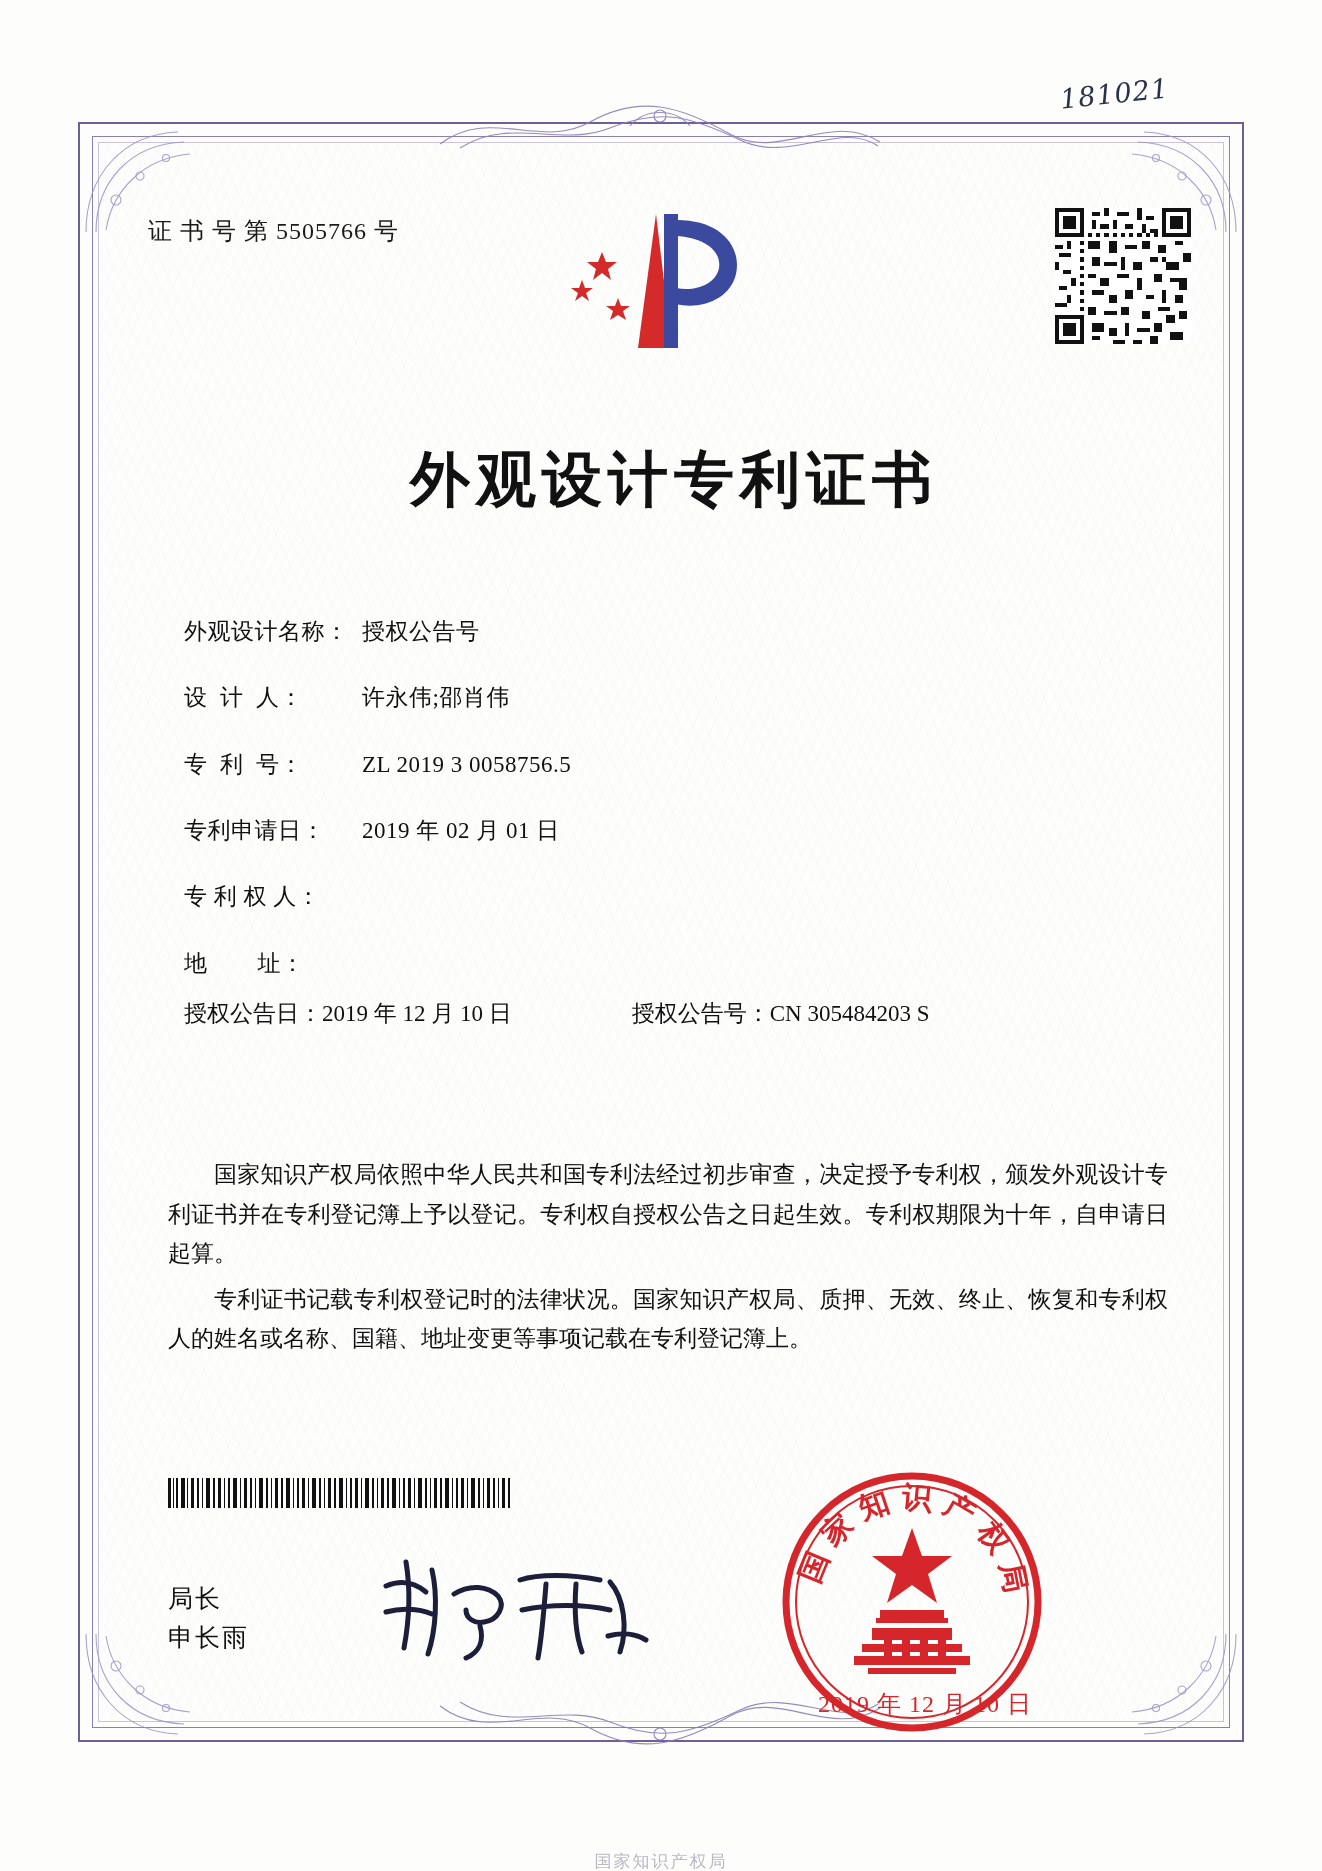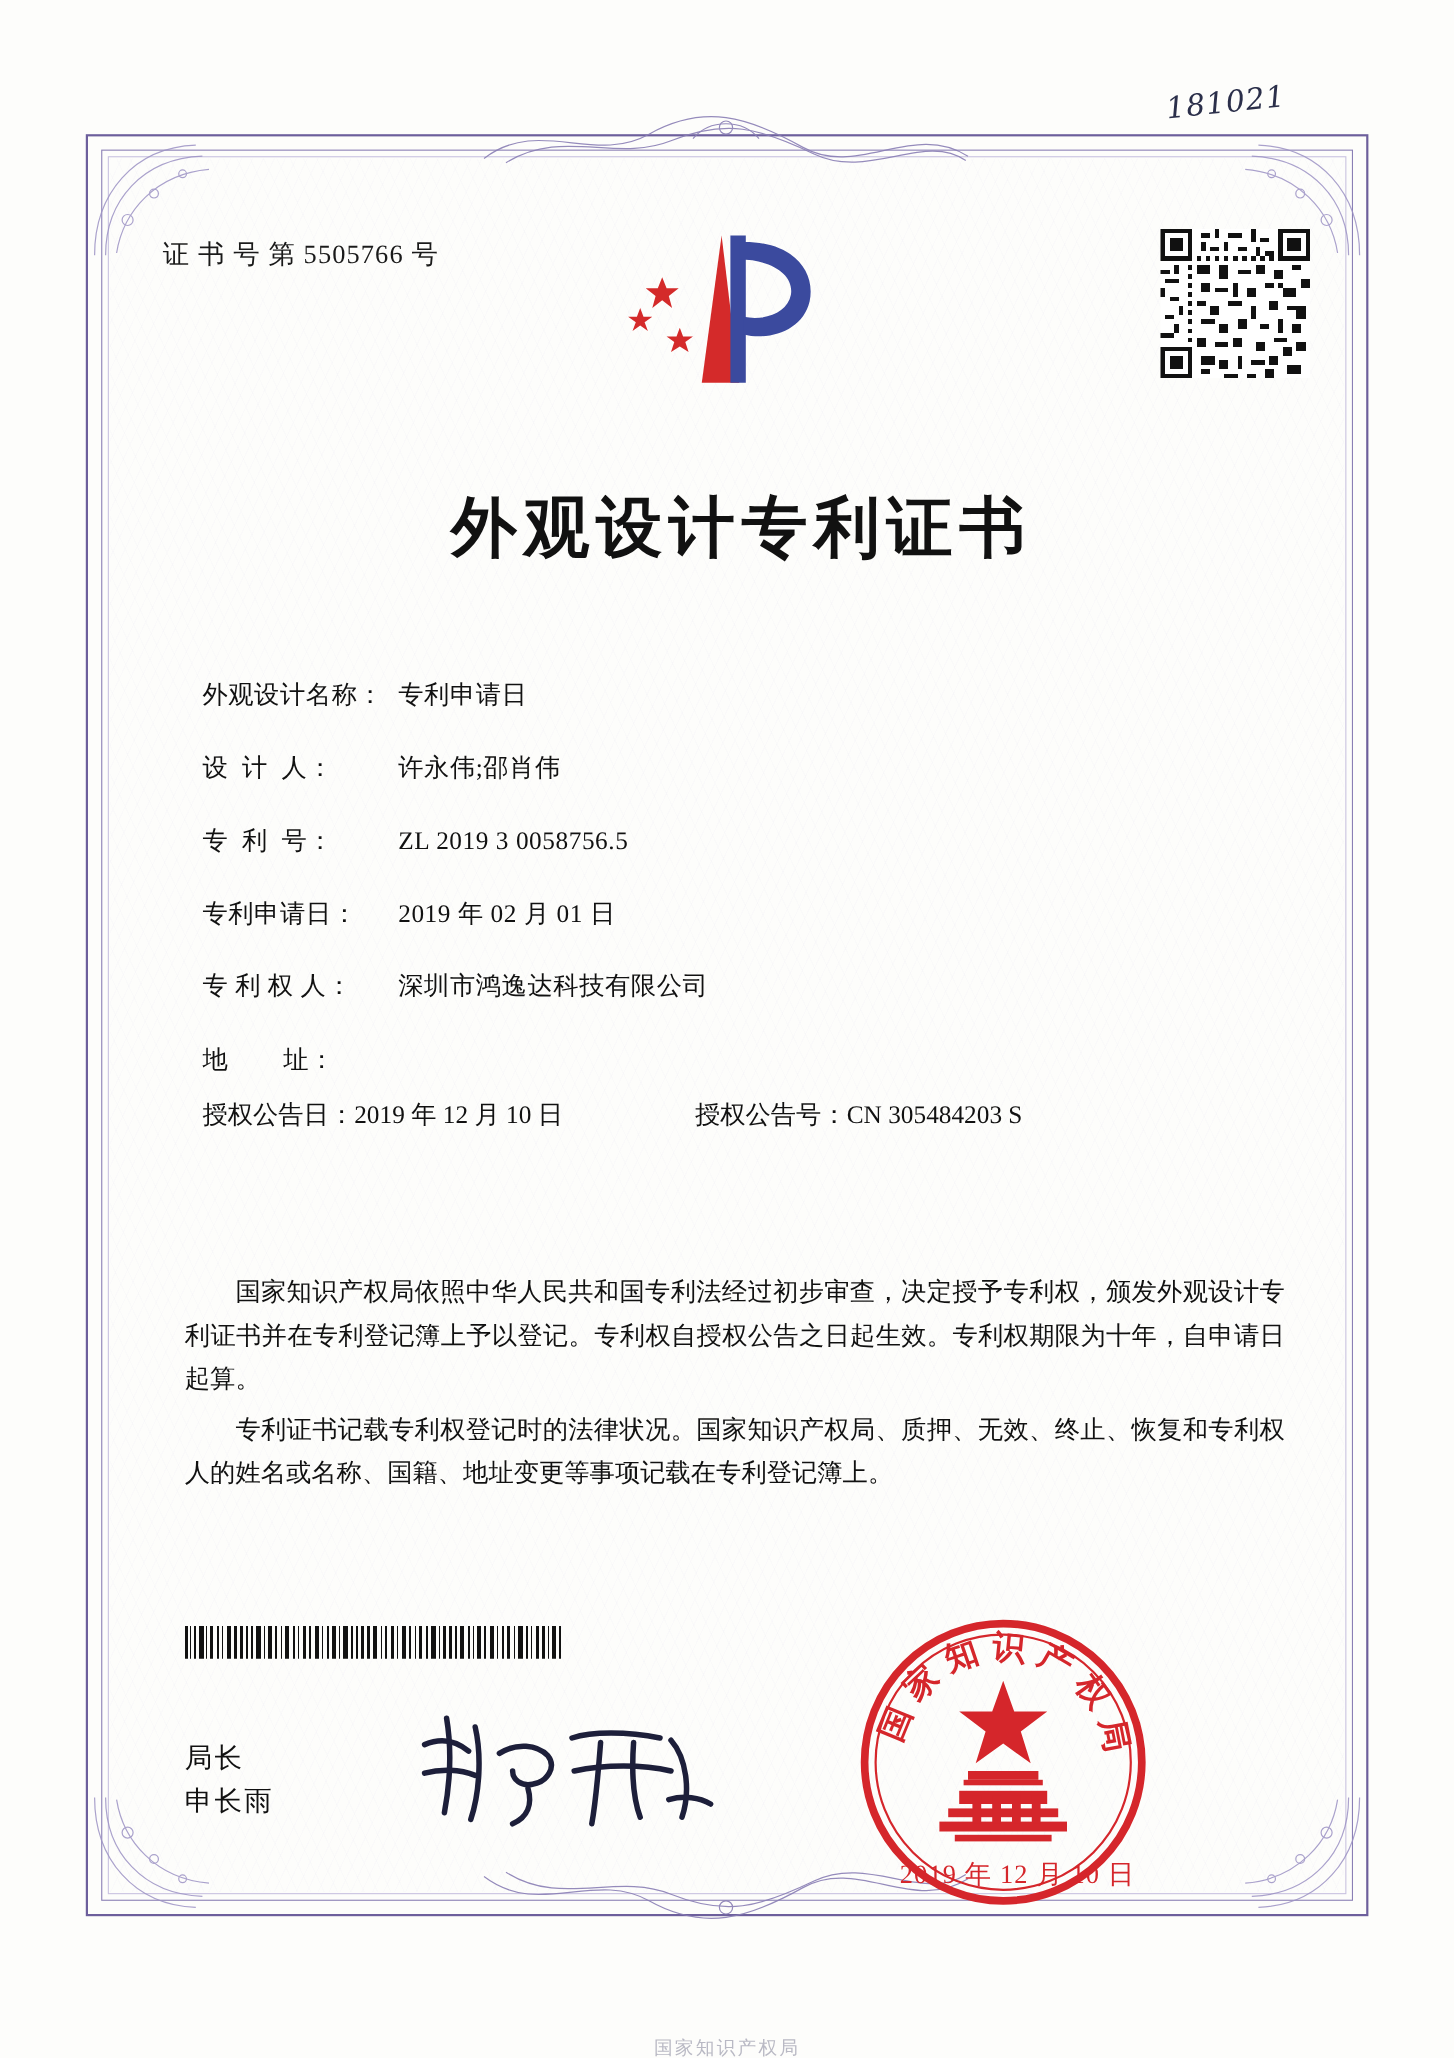--- a/index.html
+++ b/index.html
@@ -452,7 +452,7 @@
 
     <div class="field-row">
       <div class="field-label">外观设计名称：</div>
-      <div class="field-value">专利申请日</div>
+      <div class="field-value">授权公告号</div>
     </div>
 
     <div class="field-row">

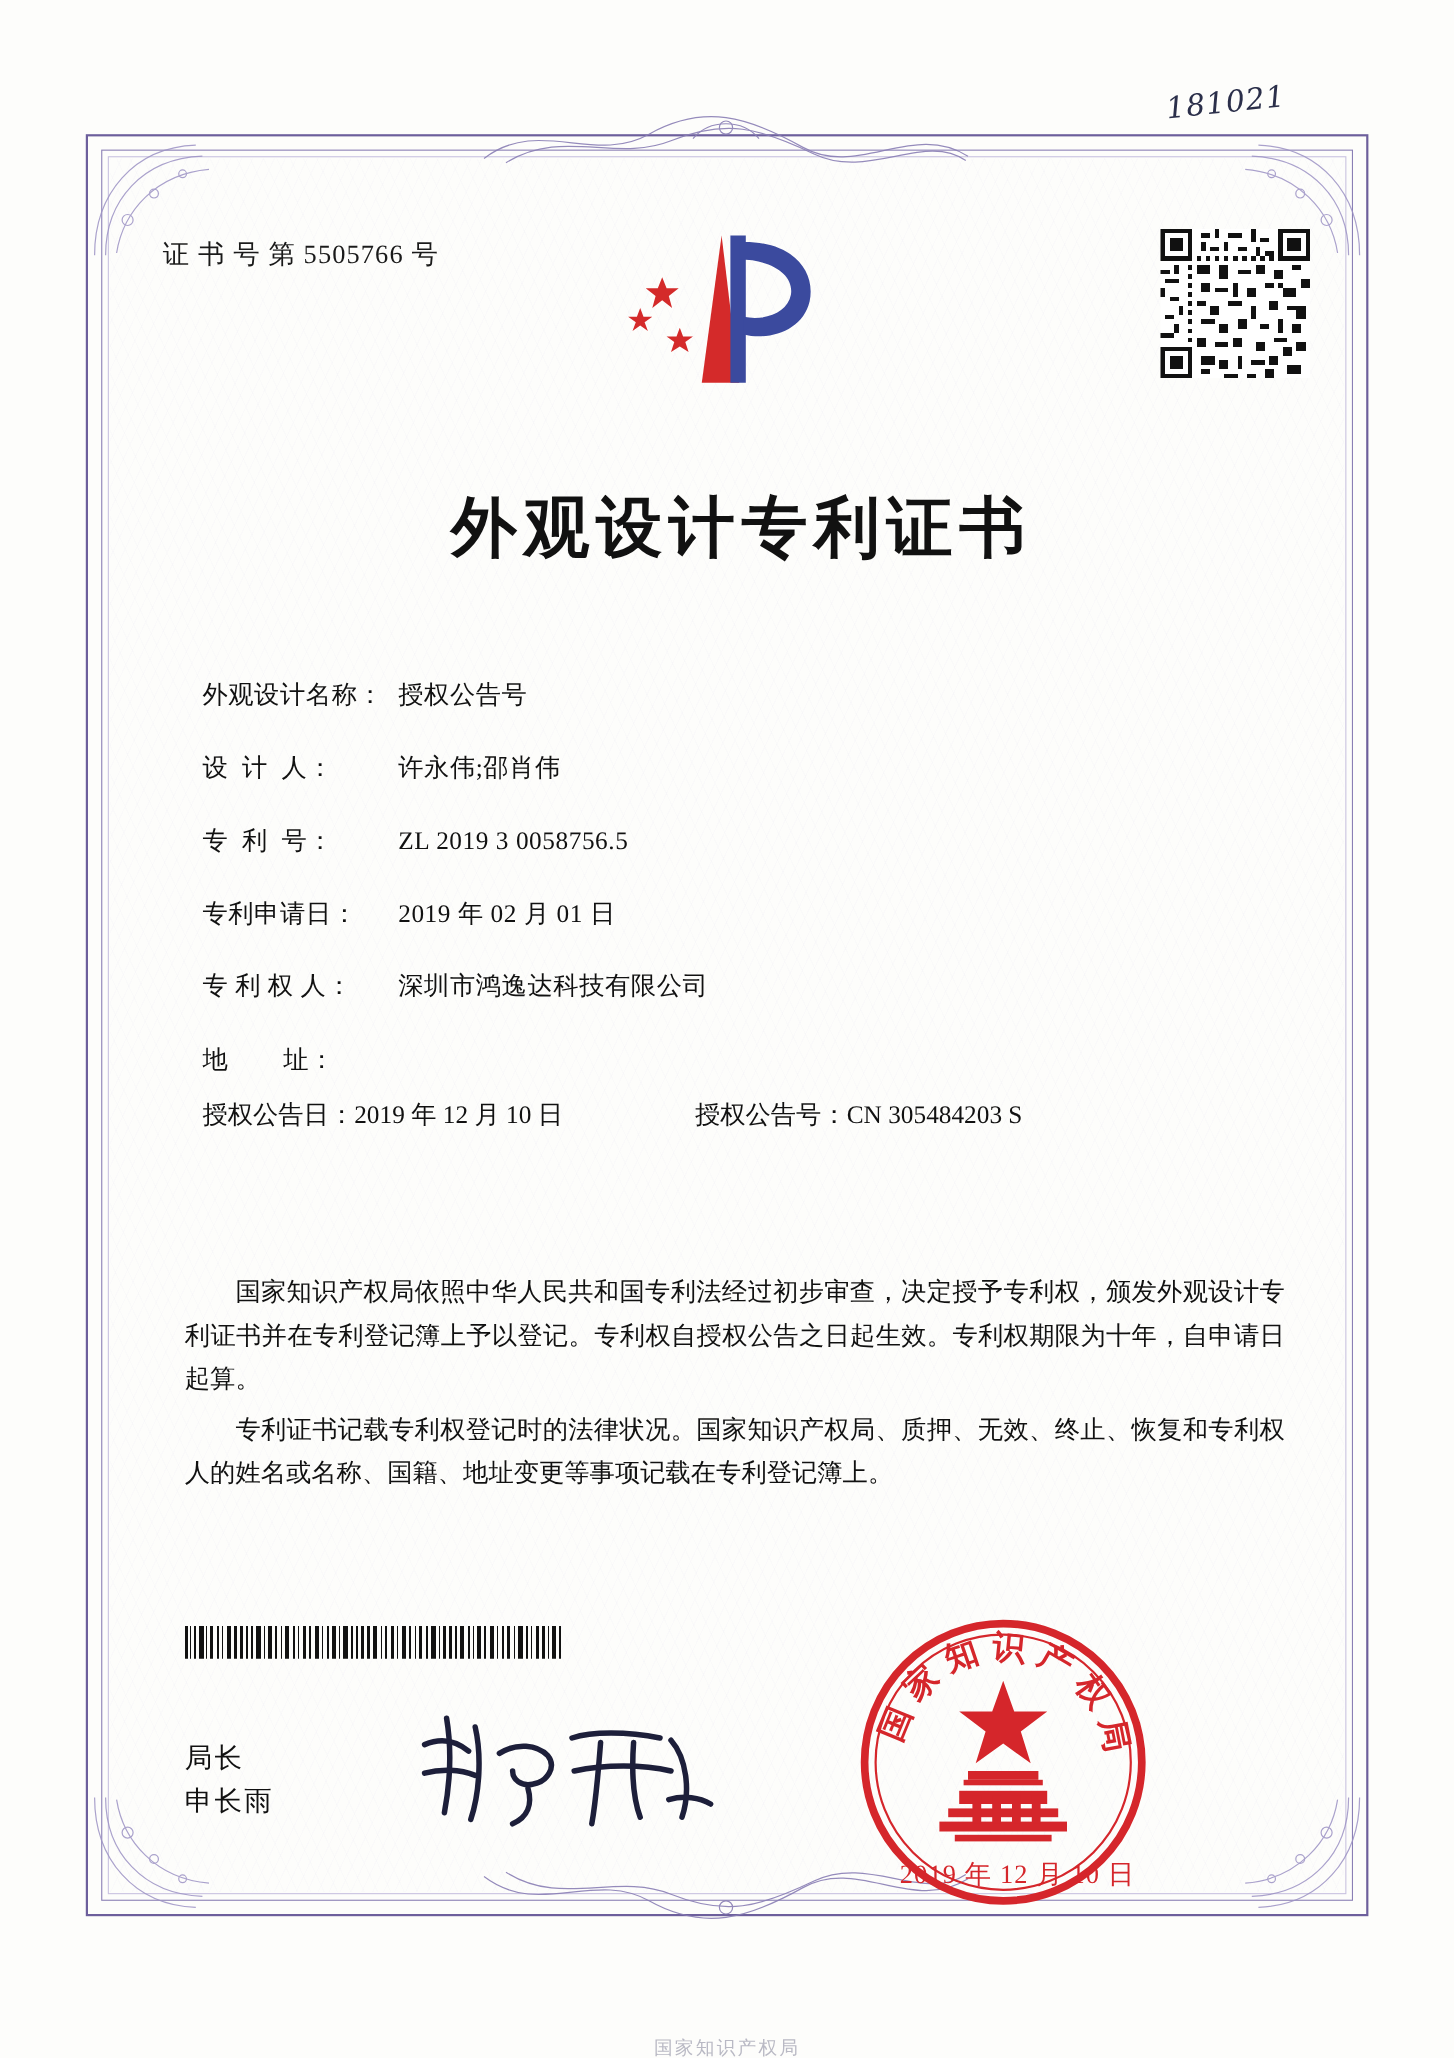--- a/index.html
+++ b/index.html
@@ -472,7 +472,6 @@
 
     <div class="field-row">
       <div class="field-label">专 利 权 人：</div>
-      <div class="field-value">深圳市鸿逸达科技有限公司</div>
     </div>
 
     <div class="field-row" style="margin-bottom:18px;">

